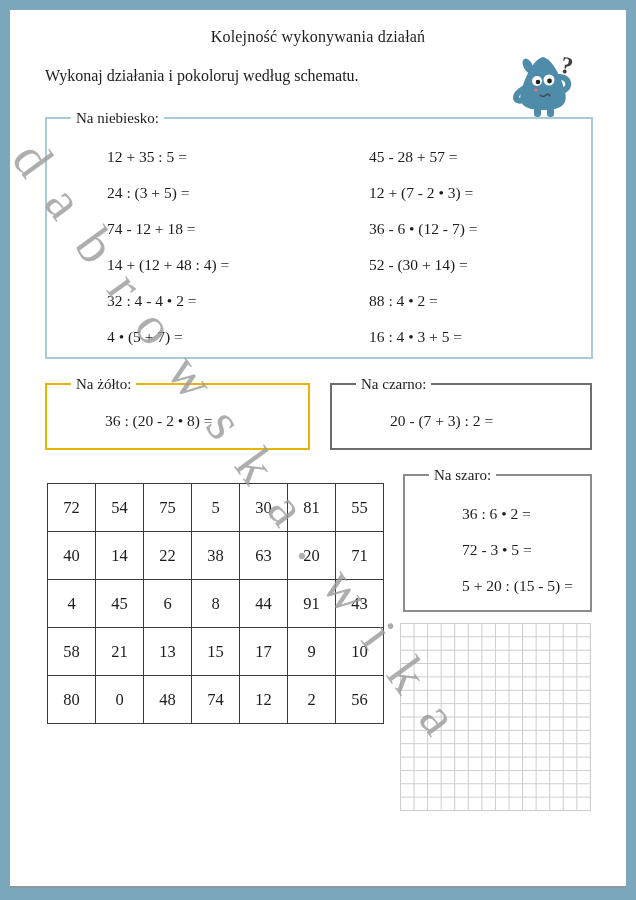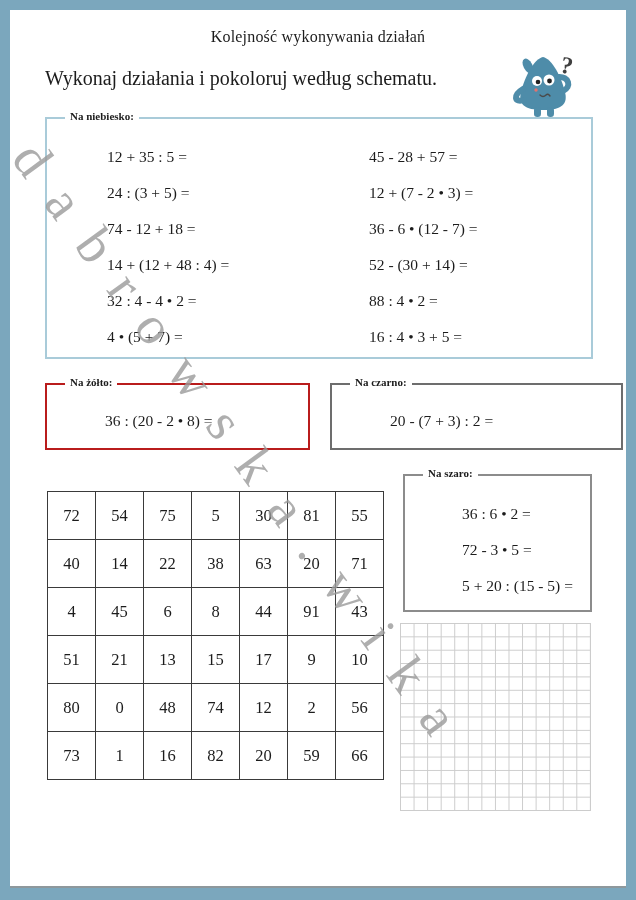--- a/index.html
+++ b/index.html
@@ -18,7 +18,7 @@
     font-size:16px;letter-spacing:.2px;
   }
   .subtitle{
-    position:absolute;left:35px;top:57px;font-size:20px;
+    position:absolute;left:35px;top:57px;font-size:16px;
   }
   
   .fbox{position:absolute;background:transparent;}

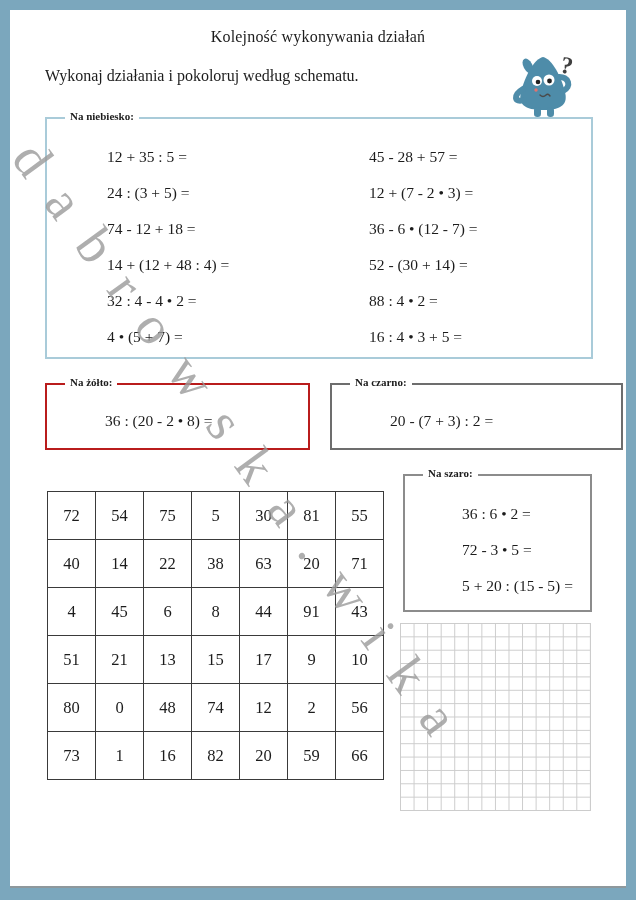--- a/index.html
+++ b/index.html
@@ -23,8 +23,8 @@
   
   .fbox{position:absolute;background:transparent;}
   .fbox .legend{
-    position:absolute;top:-9px;left:18px;background:#fff;
-    padding:0 5px;font-size:11px;white-space:nowrap;font-weight:bold;
+    position:absolute;top:-9px;left:24px;background:#fff;
+    padding:0 5px;font-size:15px;white-space:nowrap;
   }
   .box-blue  {left:35px; top:107px; width:544px; height:238px; border:2px solid #a9cbd9;}
   .box-yellow{left:35px; top:373px; width:261px; height:63px;  border:2px solid #b91c1c;}

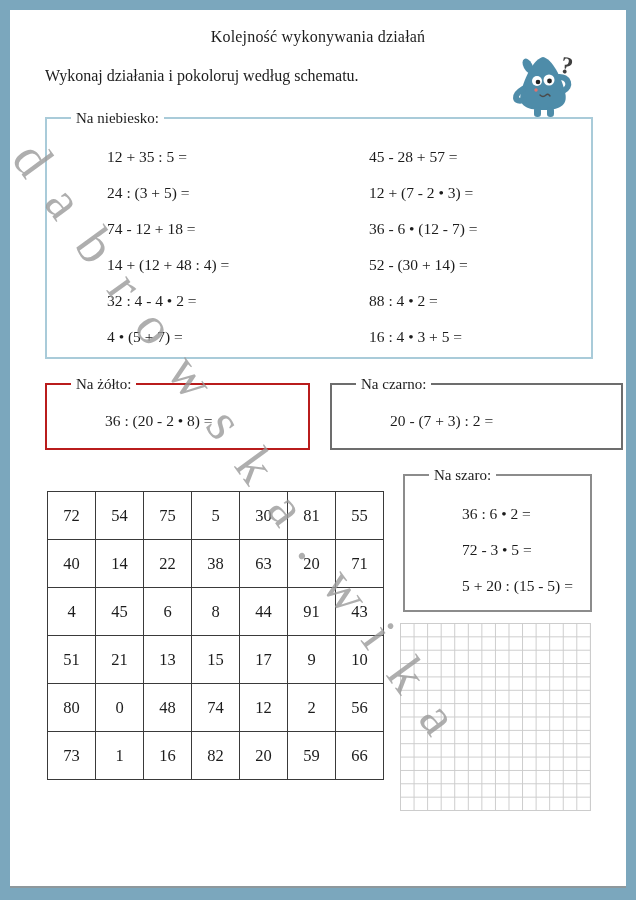--- a/index.html
+++ b/index.html
@@ -27,7 +27,7 @@
     padding:0 5px;font-size:15px;white-space:nowrap;
   }
   .box-blue  {left:35px; top:107px; width:544px; height:238px; border:2px solid #a9cbd9;}
-  .box-yellow{left:35px; top:373px; width:261px; height:63px;  border:2px solid #b91c1c;}
+  .box-yellow{left:35px; top:373px; width:261px; height:63px;  border:2px solid #eab308;}
   .box-black {left:320px;top:373px; width:258px; height:63px;  border:2px solid #6d6d6d;padding-left:31px;}
   .box-gray  {left:393px;top:464px; width:185px; height:134px; border:2px solid #8c8c8c;}
   .expr-col{position:absolute;top:20px;}

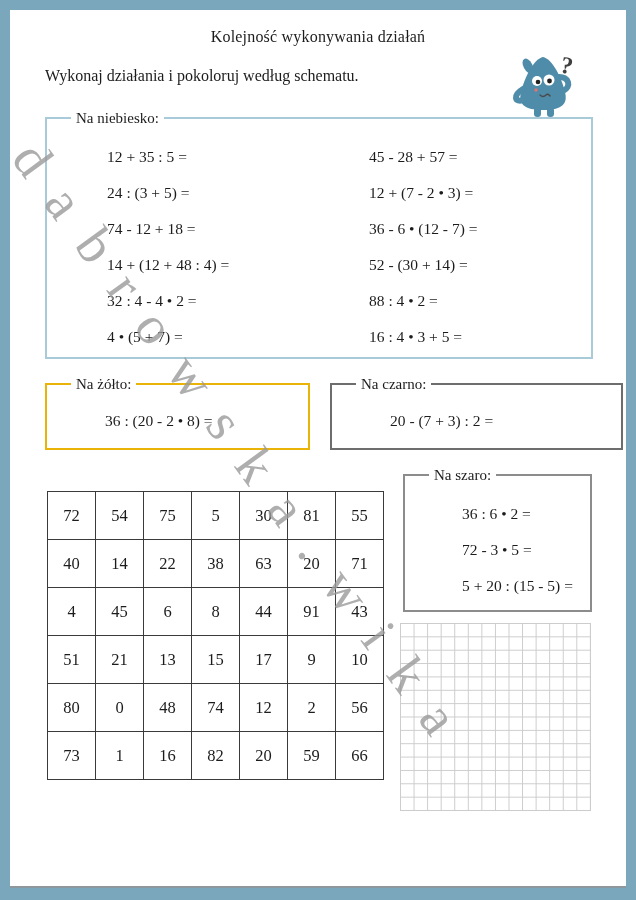--- a/index.html
+++ b/index.html
@@ -28,7 +28,7 @@
   }
   .box-blue  {left:35px; top:107px; width:544px; height:238px; border:2px solid #a9cbd9;}
   .box-yellow{left:35px; top:373px; width:261px; height:63px;  border:2px solid #eab308;}
-  .box-black {left:320px;top:373px; width:258px; height:63px;  border:2px solid #6d6d6d;padding-left:31px;}
+  .box-black {left:320px;top:373px; width:258px; height:63px;  border:2px solid #6d6d6d;}
   .box-gray  {left:393px;top:464px; width:185px; height:134px; border:2px solid #8c8c8c;}
   .expr-col{position:absolute;top:20px;}
   .col-left{left:16px;} .col-right{left:278px;}

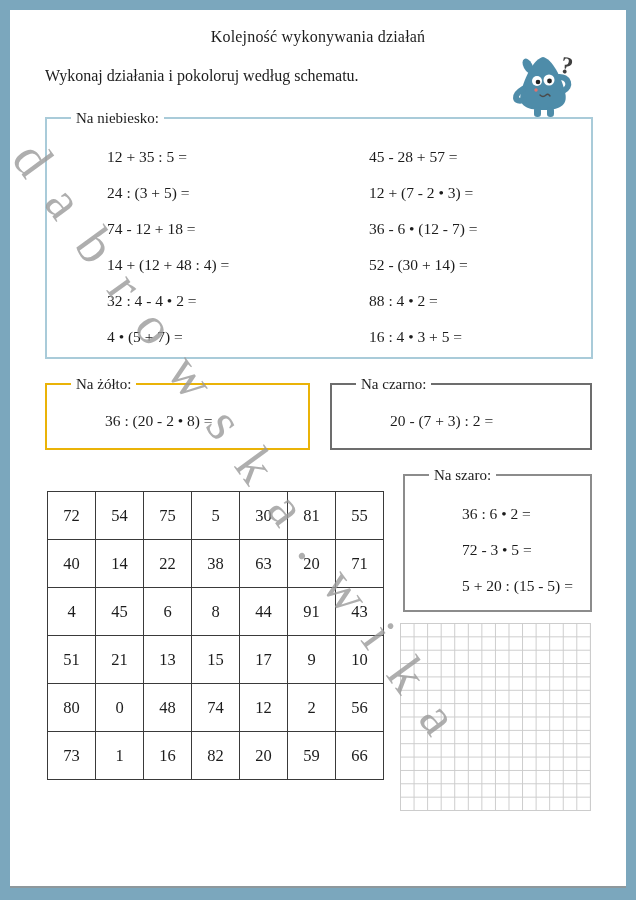--- a/index.html
+++ b/index.html
@@ -37,7 +37,7 @@
   .box-gray .expr-col{top:20px;left:13px;}
   
   .numtable{
-    position:absolute;left:37px;top:473px;border-collapse:collapse;margin-top:8px;
+    position:absolute;left:37px;top:473px;border-collapse:collapse;
   }
   .numtable td{
     width:47px;height:47px;border:1.5px solid #3a3a3a;

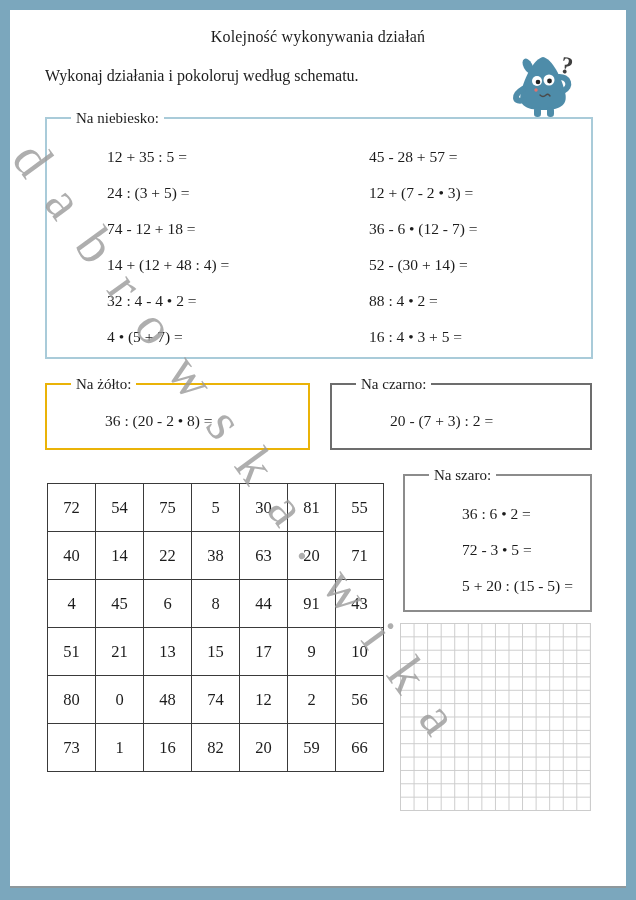--- a/index.html
+++ b/index.html
@@ -158,7 +158,7 @@
           <td>43</td>
         </tr>
         <tr>
-          <td>51</td>
+          <td>58</td>
           <td>21</td>
           <td>13</td>
           <td>15</td>

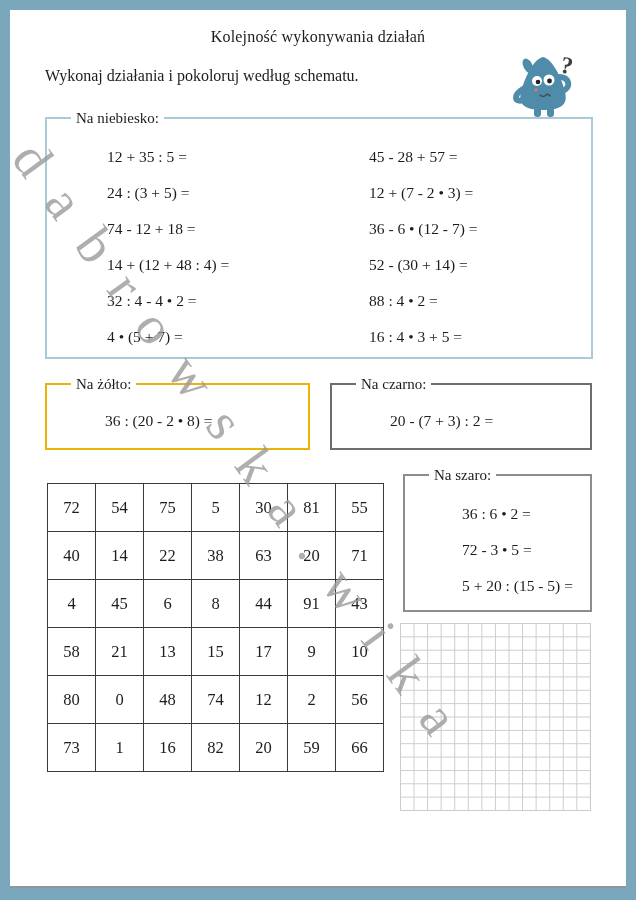--- a/index.html
+++ b/index.html
@@ -175,15 +175,6 @@
           <td>2</td>
           <td>56</td>
         </tr>
-        <tr>
-          <td>73</td>
-          <td>1</td>
-          <td>16</td>
-          <td>82</td>
-          <td>20</td>
-          <td>59</td>
-          <td>66</td>
-        </tr>
       </tbody>
   </table>
 

